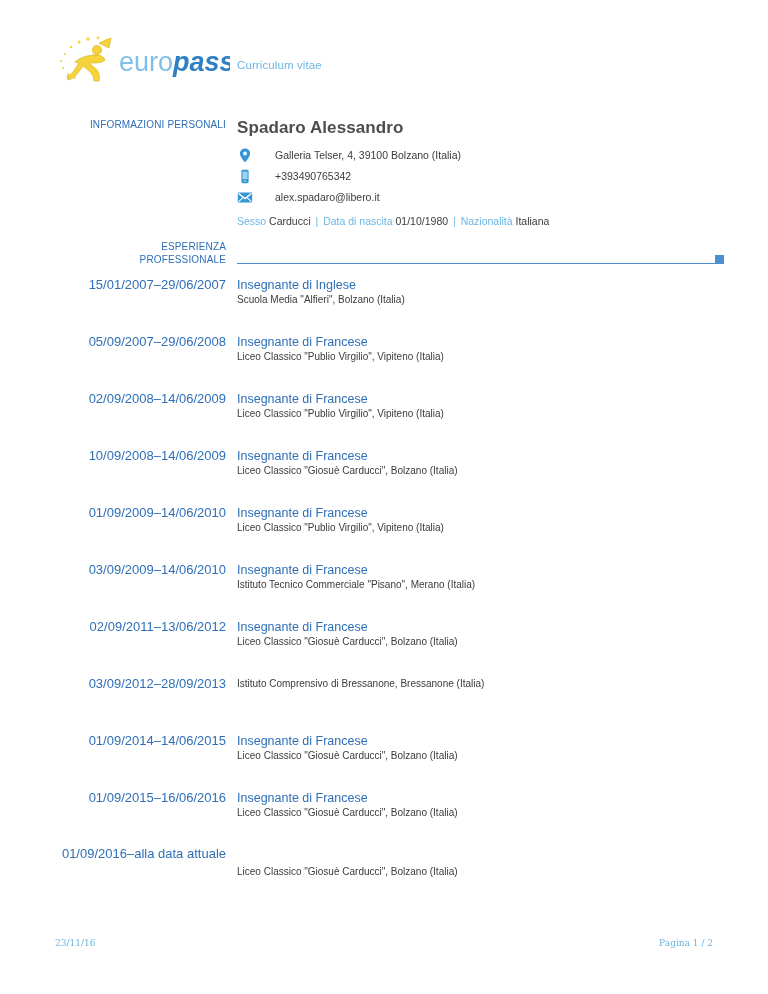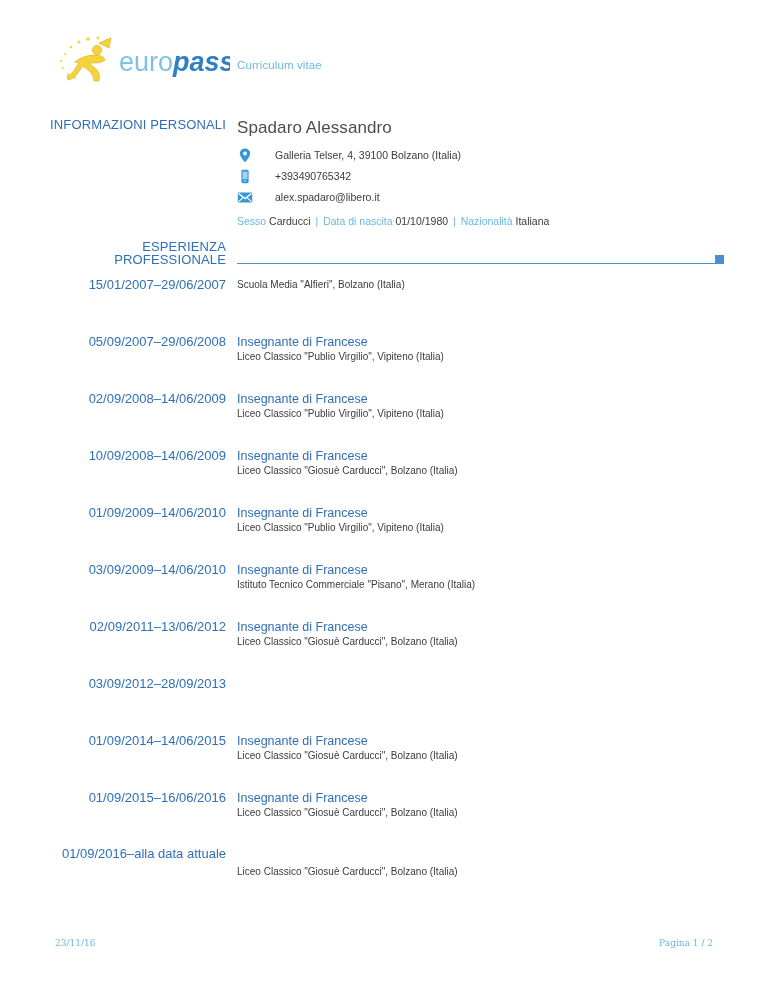--- a/index.html
+++ b/index.html
@@ -72,7 +72,7 @@
   }
 
   .section-label {
-    font-size: 13px;
+    font-size: 10px;
     color: #2e6fb7;
     letter-spacing: 0.15px;
     line-height: 13px;

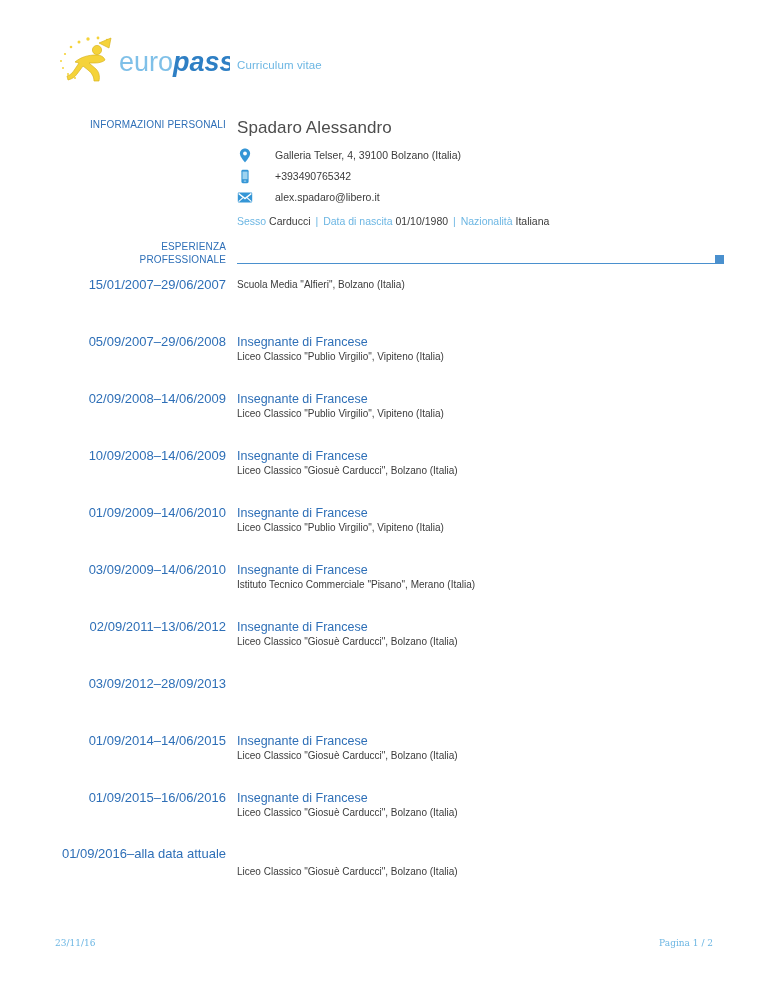--- a/index.html
+++ b/index.html
@@ -82,7 +82,7 @@
   .name {
     font-size: 17px;
     color: #4d4d4d;
-    font-weight: normal;
+    font-weight: bold;
     letter-spacing: 0.1px;
     white-space: nowrap;
   }

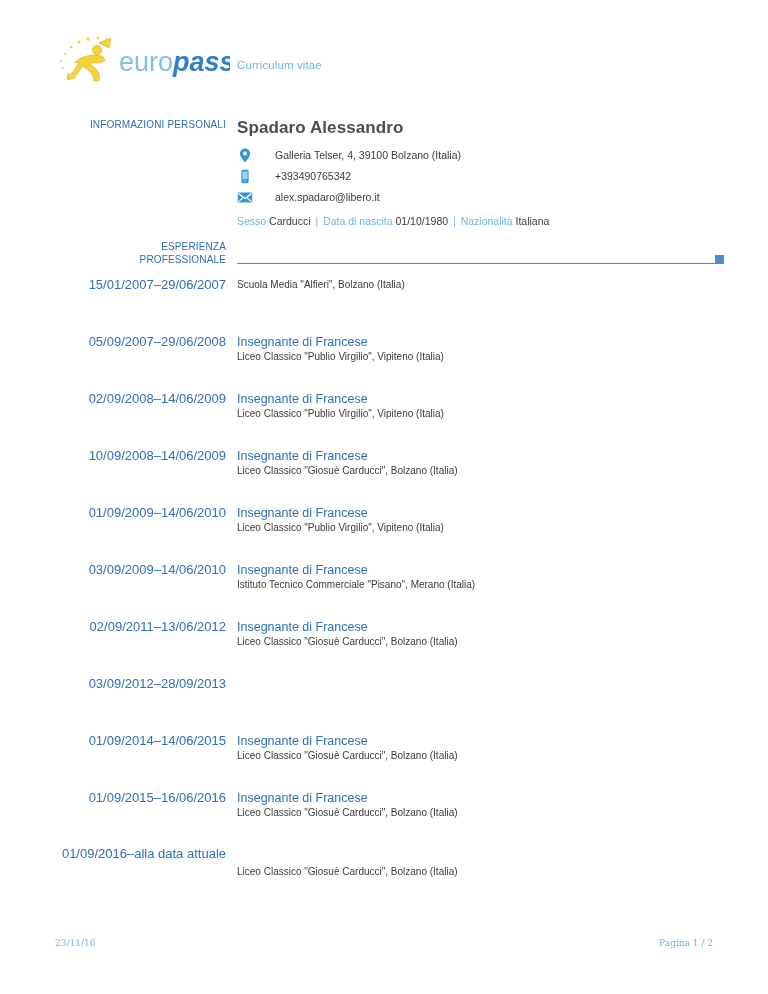--- a/index.html
+++ b/index.html
@@ -315,6 +315,7 @@
       <div class="exp-date">15/01/2007–29/06/2007</div>
     </div>
     <div class="col-right">
+      <div class="exp-title">Insegnante di Inglese</div>
       <div class="exp-employer">Scuola Media "Alfieri", Bolzano (Italia)</div>
     </div>
   </div>

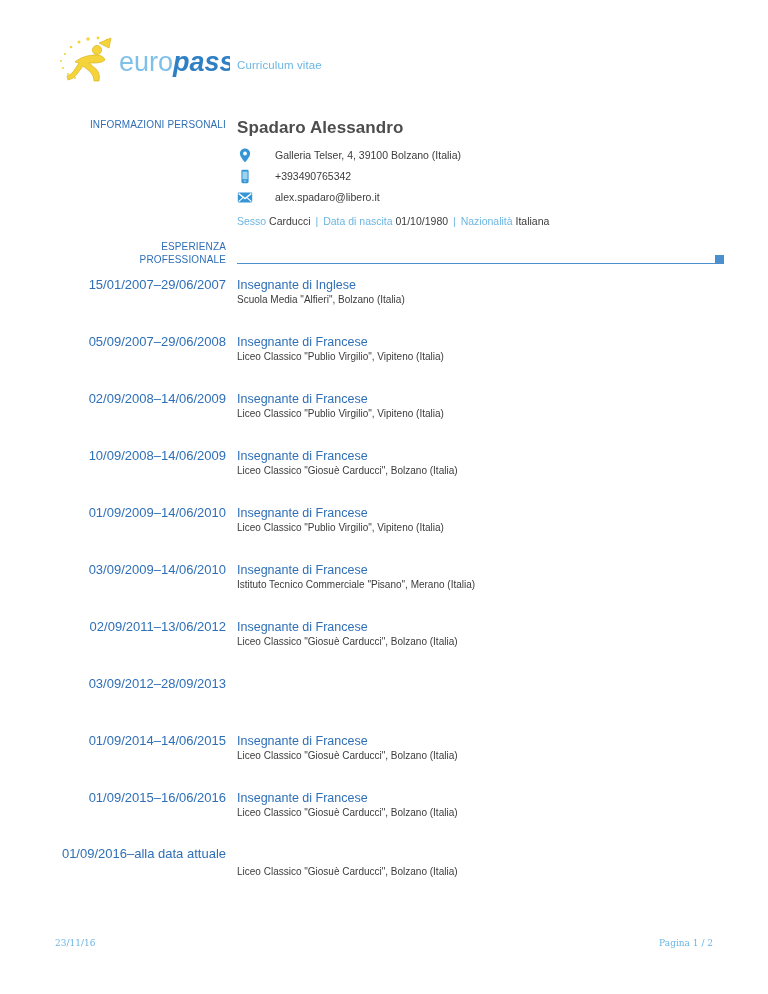--- a/index.html
+++ b/index.html
@@ -385,6 +385,7 @@
       <div class="exp-date">03/09/2012–28/09/2013</div>
     </div>
     <div class="col-right">
+      <div class="exp-employer">Istituto Comprensivo di Bressanone, Bressanone (Italia)</div>
     </div>
   </div>
 

